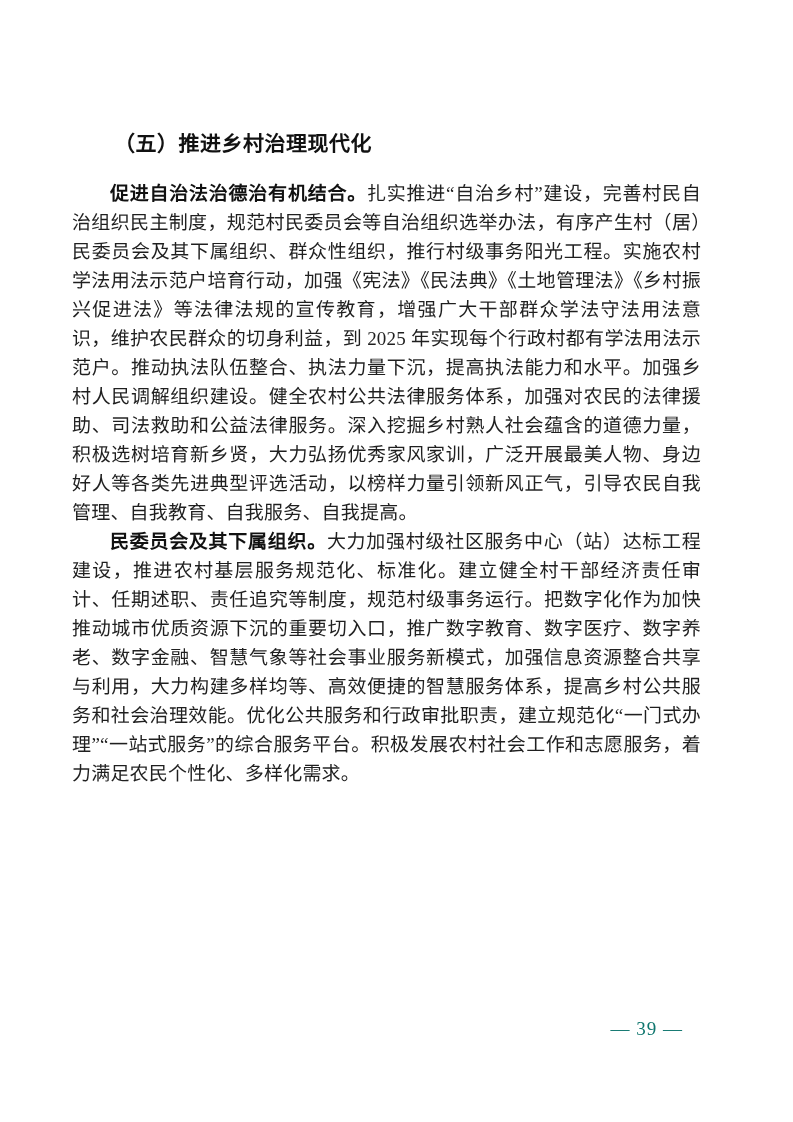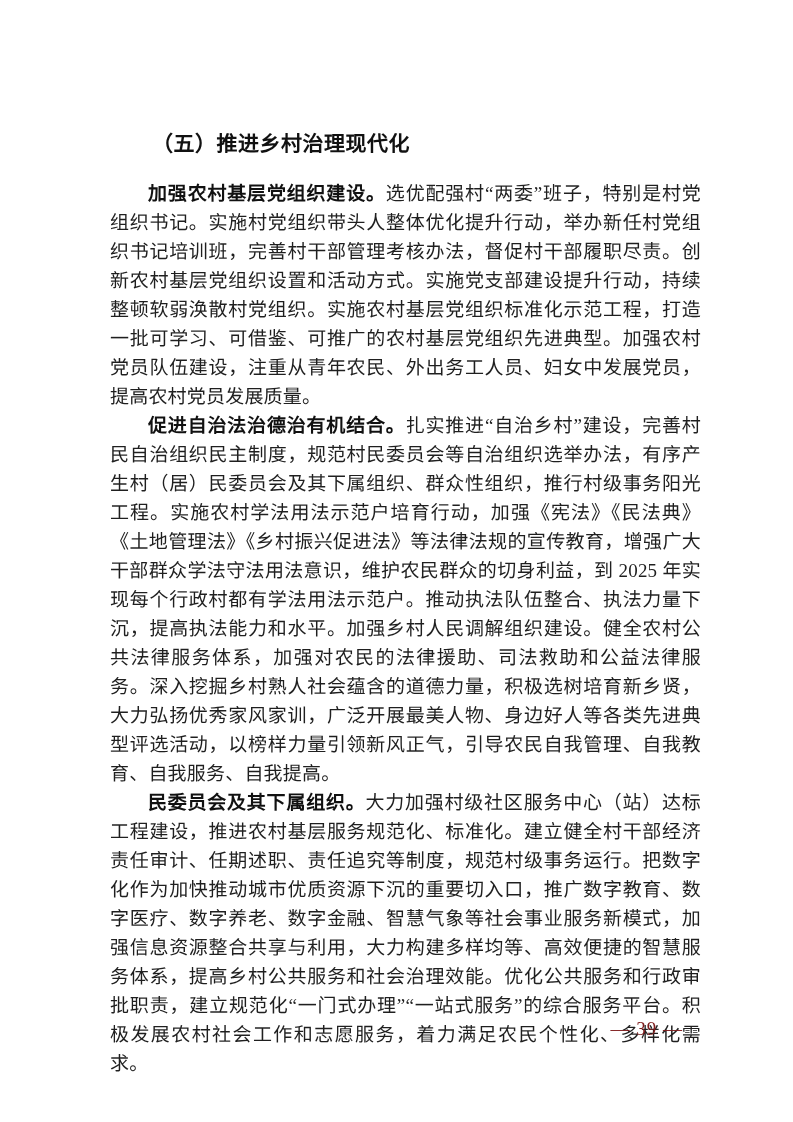--- a/index.html
+++ b/index.html
@@ -17,7 +17,7 @@
     margin: 0 auto;
     background: #ffffff;
     box-sizing: border-box;
-    padding: 130px 92px 0 110px;
+    padding: 130px 92px 0 72px;
     overflow: hidden;
   }
   .section-heading {

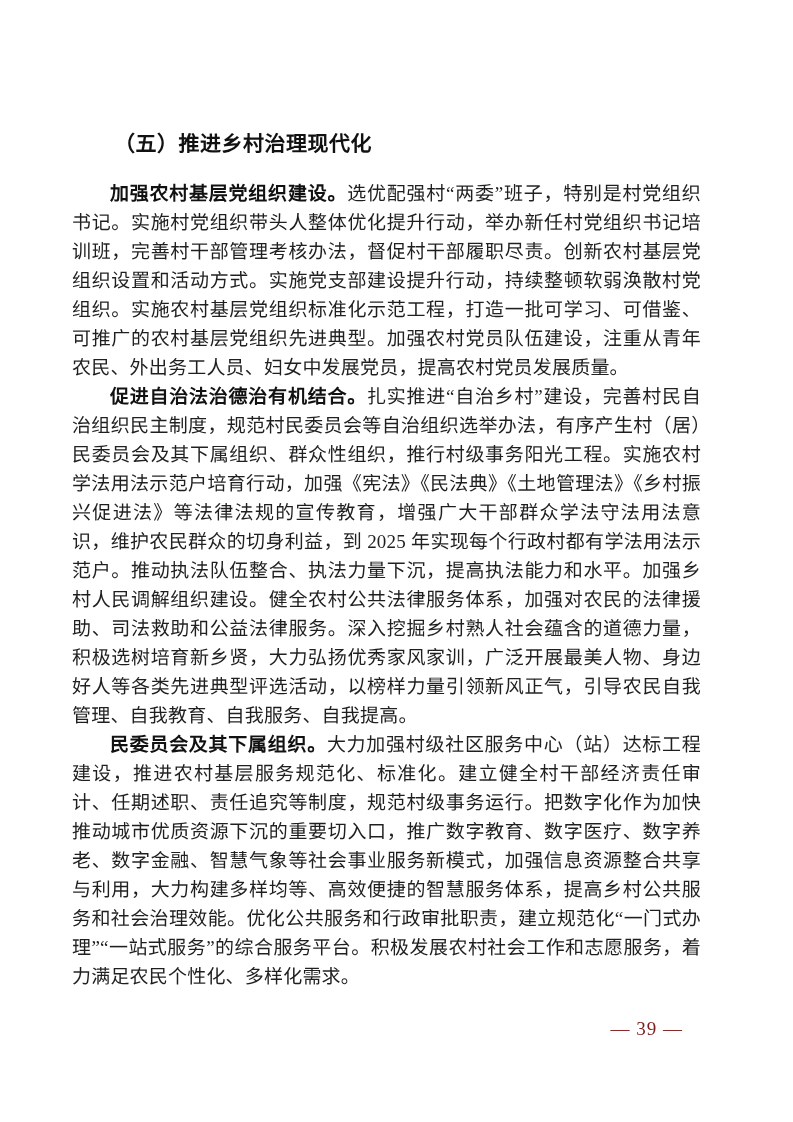--- a/index.html
+++ b/index.html
@@ -62,7 +62,6 @@
 
   <h2 class="section-heading">（五）推进乡村治理现代化</h2>
 
-  <p class="body-paragraph"><span class="paragraph-lead">加强农村基层党组织建设。</span><span>选优配强村“两委”班子，特别是村党组织书记。实施村党组织带头人整体优化提升行动，举办新任村党组织书记培训班，完善村干部管理考核办法，督促村干部履职尽责。创新农村基层党组织设置和活动方式。实施党支部建设提升行动，持续整顿软弱涣散村党组织。实施农村基层党组织标准化示范工程，打造一批可学习、可借鉴、可推广的农村基层党组织先进典型。加强农村党员队伍建设，注重从青年农民、外出务工人员、妇女中发展党员，提高农村党员发展质量。</span></p>
 
   <p class="body-paragraph"><span class="paragraph-lead">促进自治法治德治有机结合。</span><span>扎实推进“自治乡村”建设，完善村民自治组织民主制度，规范村民委员会等自治组织选举办法，有序产生村（居）民委员会及其下属组织、群众性组织，推行村级事务阳光工程。实施农村学法用法示范户培育行动，加强《宪法》《民法典》《土地管理法》《乡村振兴促进法》等法律法规的宣传教育，增强广大干部群众学法守法用法意识，维护农民群众的切身利益，到 2025 年实现每个行政村都有学法用法示范户。推动执法队伍整合、执法力量下沉，提高执法能力和水平。加强乡村人民调解组织建设。健全农村公共法律服务体系，加强对农民的法律援助、司法救助和公益法律服务。深入挖掘乡村熟人社会蕴含的道德力量，积极选树培育新乡贤，大力弘扬优秀家风家训，广泛开展最美人物、身边好人等各类先进典型评选活动，以榜样力量引领新风正气，引导农民自我管理、自我教育、自我服务、自我提高。</span></p>
 

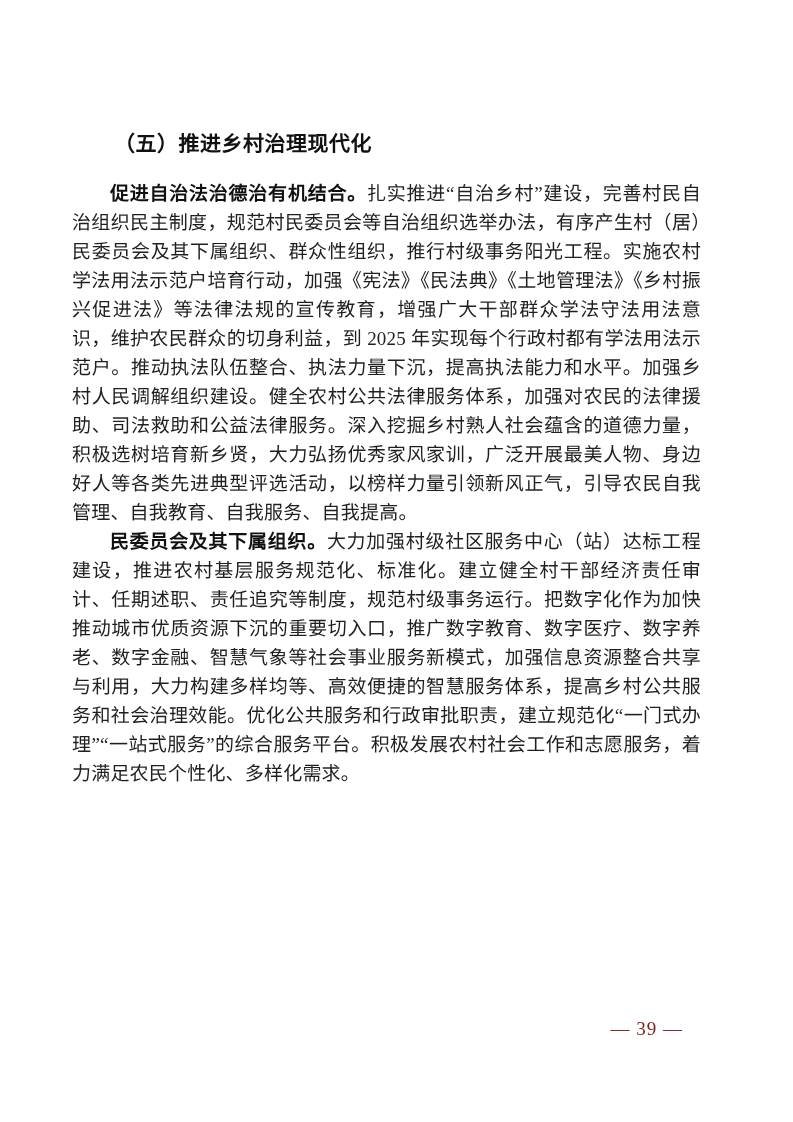--- a/index.html
+++ b/index.html
@@ -50,7 +50,7 @@
     right: 110px;
     font-size: 19px;
     line-height: 29px;
-    color: #7f1d1d;
+    color: #0f766e;
     letter-spacing: 1px;
     white-space: nowrap;
   }

